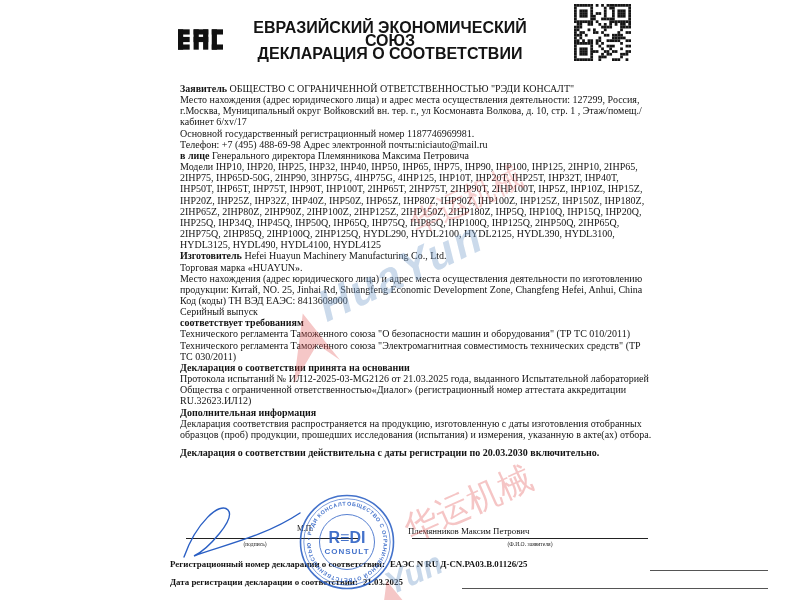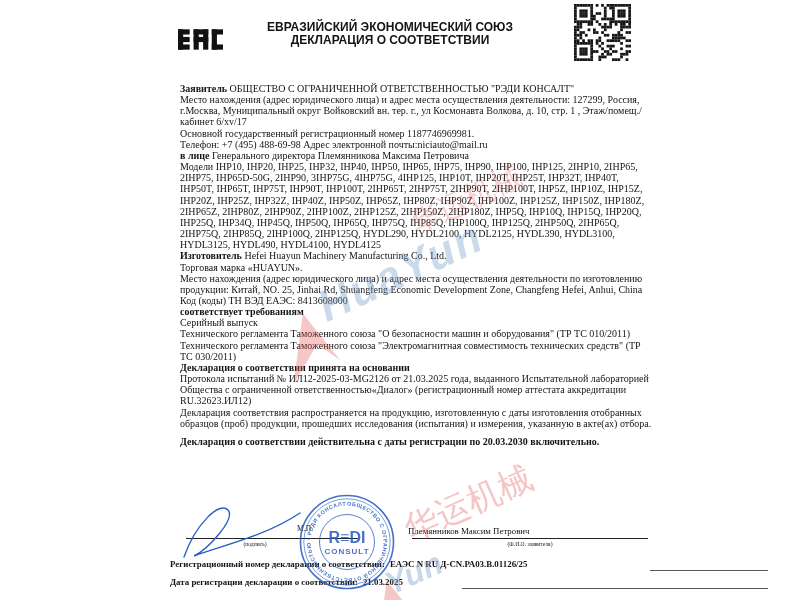--- a/index.html
+++ b/index.html
@@ -8,7 +8,7 @@
   
   .eac-logo{position:absolute;left:178px;top:16px;}
   .doc-title{position:absolute;left:250px;top:21px;width:280px;text-align:center;
-             font-family:"Liberation Sans",sans-serif;font-weight:bold;font-size:12px;line-height:13px;}
+             font-family:"Liberation Sans",sans-serif;font-weight:bold;font-size:16px;line-height:13px;}
   .qr{position:absolute;left:574px;top:4px;width:57px;height:57px;}
   
   .doc-body{position:absolute;left:180px;top:83px;width:474px;font-size:10px;line-height:11.15px;z-index:2;}

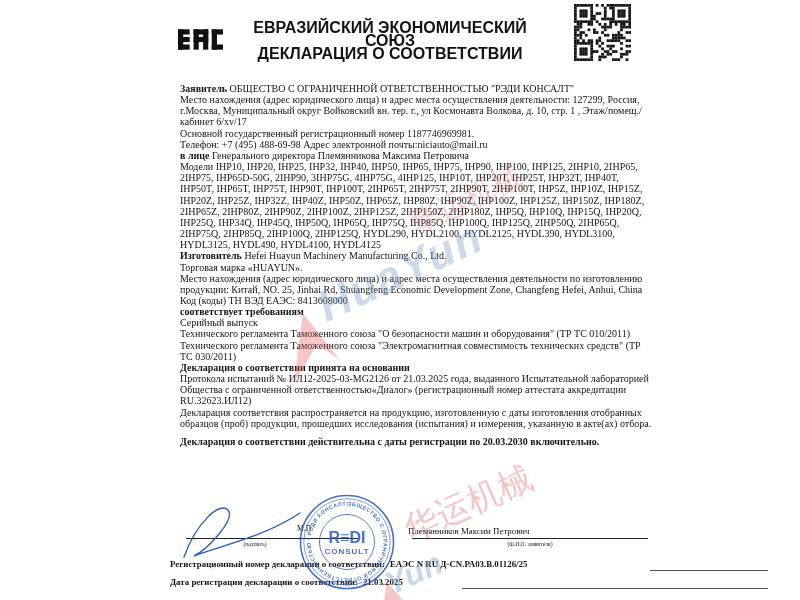--- a/index.html
+++ b/index.html
@@ -300,8 +300,8 @@
       <div class="para">Торговая марка «HUAYUN».</div>
       <div class="para">Место нахождения (адрес юридического лица) и адрес места осуществления деятельности по изготовлению продукции: Китай, NO. 25, Jinhai Rd, Shuangfeng Economic Development Zone, Changfeng Hefei, Anhui, China</div>
       <div class="para">Код (коды) ТН ВЭД ЕАЭС: 8413608000</div>
+      <div class="para">Серийный выпуск</div>
       <div class="para"><b>соответствует требованиям</b></div>
-      <div class="para">Серийный выпуск</div>
       <div class="para">Технического регламента Таможенного союза "О безопасности машин и оборудования" (ТР ТС 010/2011)</div>
       <div class="para">Технического регламента Таможенного союза "Электромагнитная совместимость технических средств" (ТР ТС 030/2011)</div>
       <div class="para"><b>Декларация о соответствии принята на основании</b></div>

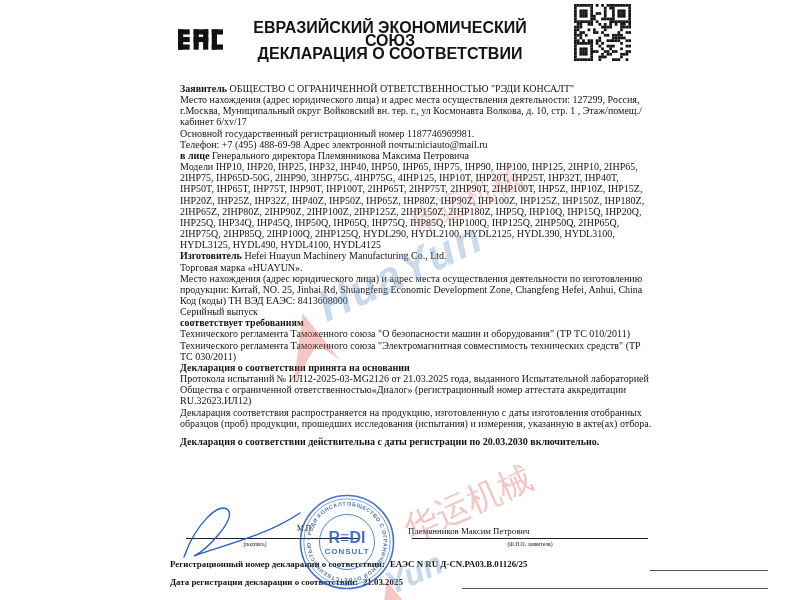--- a/index.html
+++ b/index.html
@@ -306,6 +306,7 @@
       <div class="para">Технического регламента Таможенного союза "Электромагнитная совместимость технических средств" (ТР ТС 030/2011)</div>
       <div class="para"><b>Декларация о соответствии принята на основании</b></div>
       <div class="para">Протокола испытаний № ИЛ12-2025-03-MG2126 от 21.03.2025 года, выданного Испытательной лабораторией Общества с ограниченной ответственностью«Диалог» (регистрационный номер аттестата аккредитации RU.32623.ИЛ12)</div>
+      <div class="para"><b>Дополнительная информация</b></div>
       <div class="para">Декларация соответствия распространяется на продукцию, изготовленную с даты изготовления отобранных образцов (проб) продукции, прошедших исследования (испытания) и измерения, указанную в акте(ах) отбора.</div>
       <div class="para gap"><b>Декларация о соответствии действительна с даты регистрации по 20.03.2030 включительно.</b></div>
     </div>

